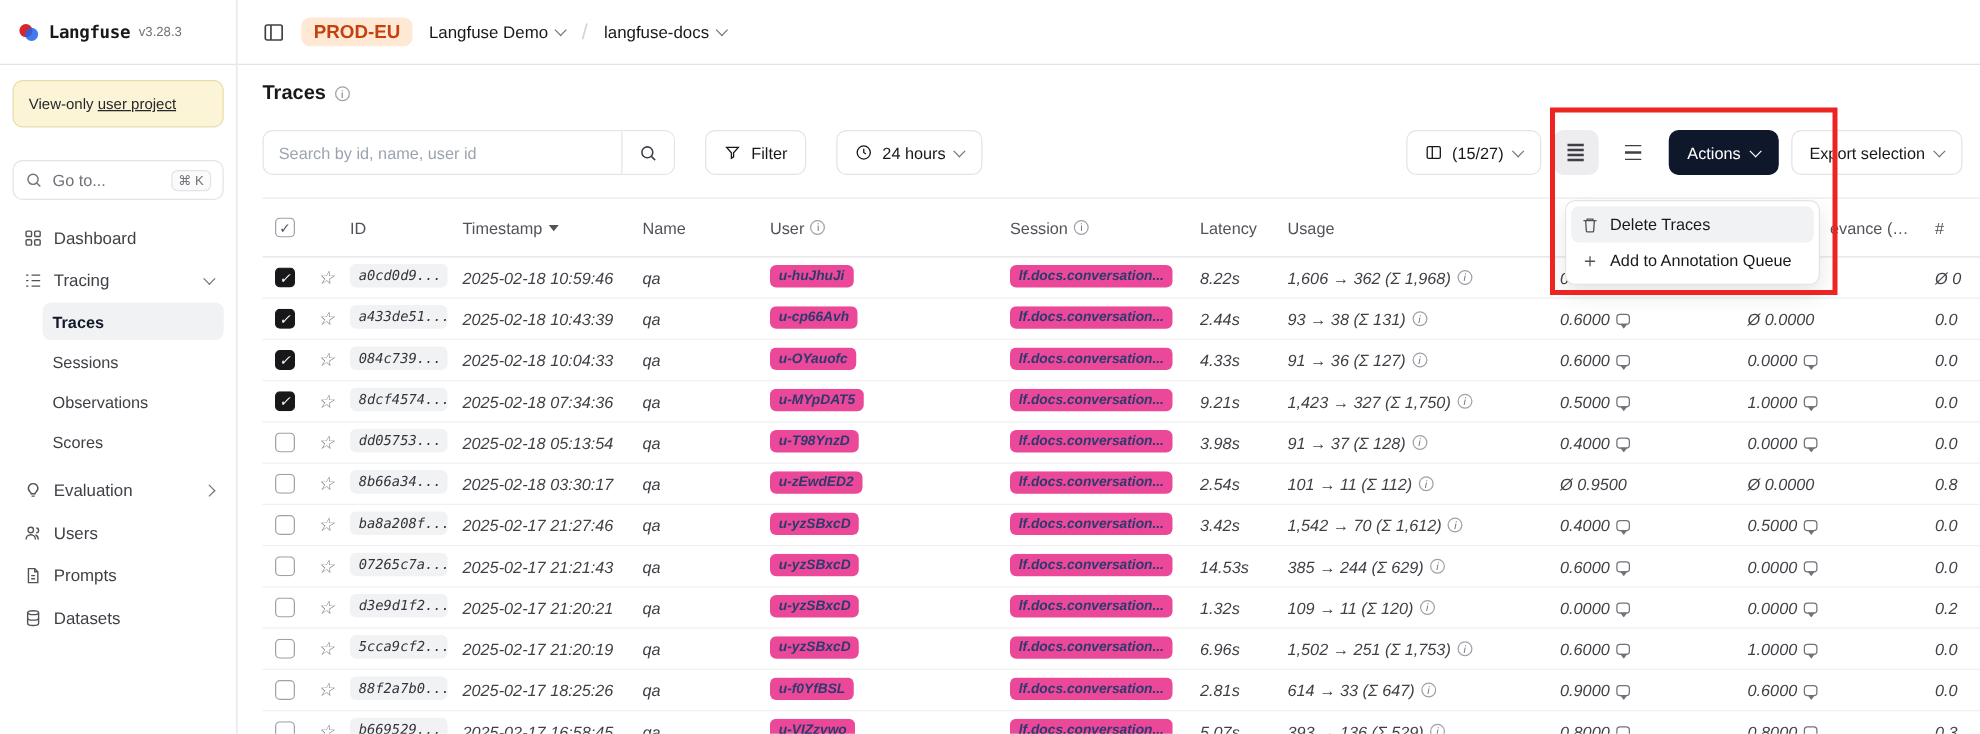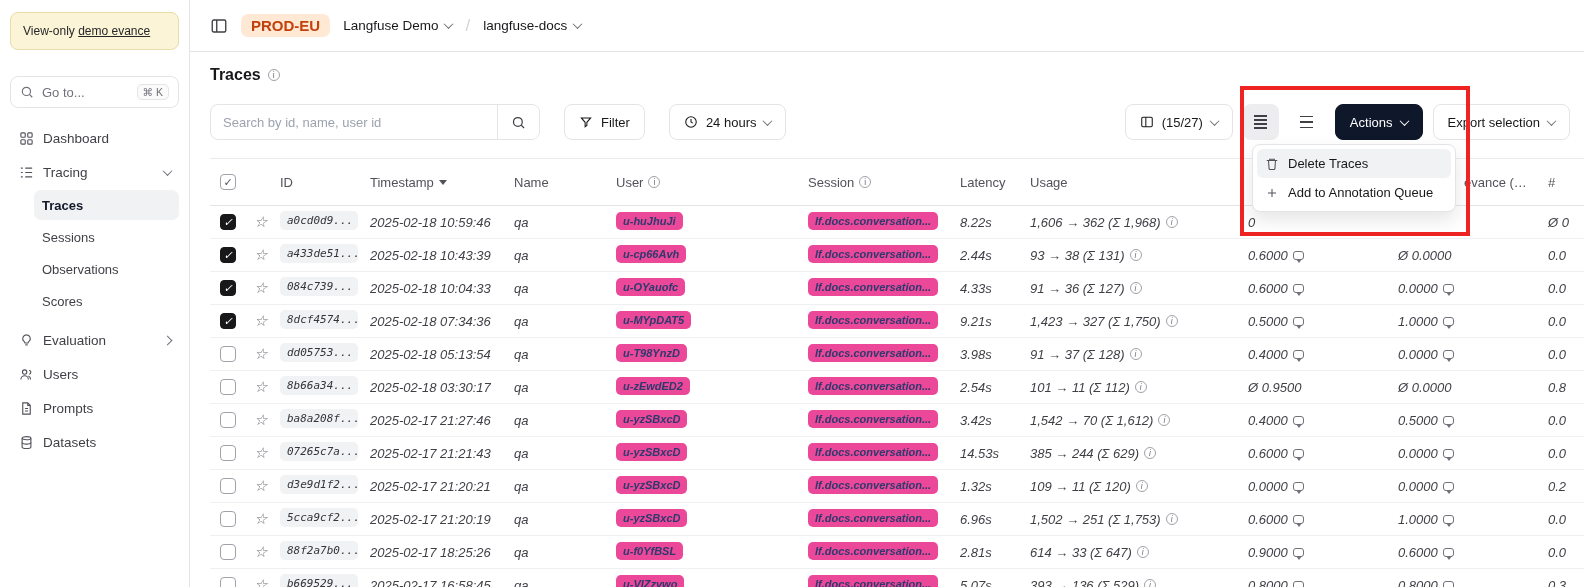--- a/index.html
+++ b/index.html
@@ -101,6 +101,16 @@
 <div class="app">
 
   <aside class="sidebar">
+    <div class="sidebar-header">
+      <span>
+        <svg width="18" height="18" viewBox="0 0 24 24">
+            <circle cx="9" cy="10" r="7" fill="#dc2626"></circle>
+            <circle cx="15" cy="14" r="7" fill="#2563eb" opacity="0.85"></circle>
+          </svg>
+      </span>
+      <span class="logo-text">Langfuse</span>
+      <span class="version">v3.28.3</span>
+    </div>
 
     <div class="notice">
       <span>View-only</span>

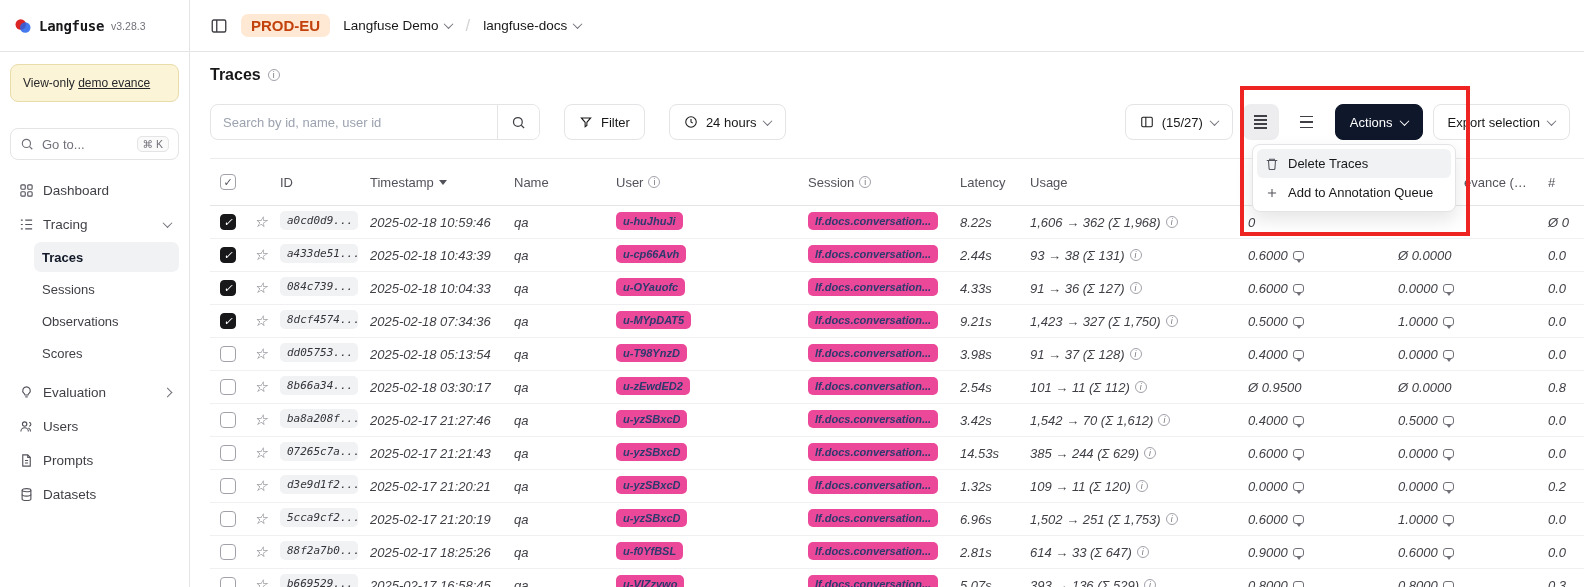--- a/index.html
+++ b/index.html
@@ -114,7 +114,7 @@
 
     <div class="notice">
       <span>View-only</span>
-      <a>demo evance</a>
+      <a>user project</a>
     </div>
 
     <div class="goto">

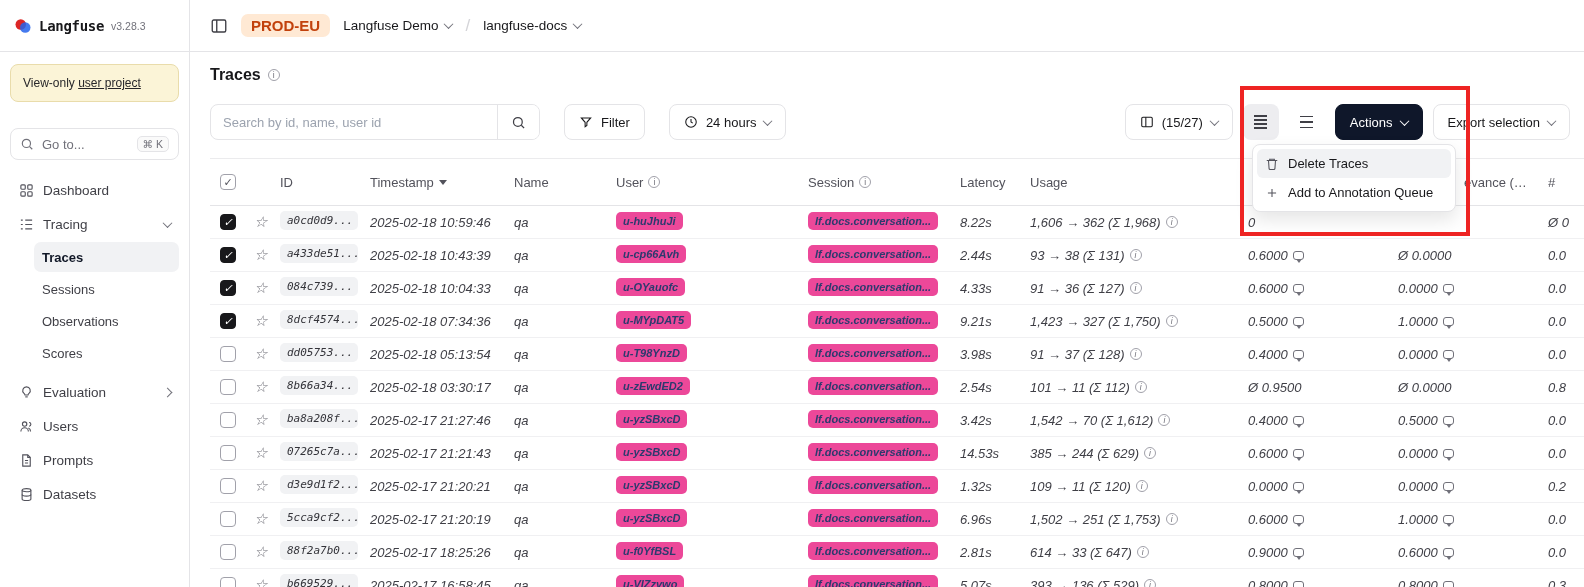--- a/index.html
+++ b/index.html
@@ -86,7 +86,7 @@
     border-left:3px solid transparent; border-right:3px solid transparent; border-top:4px solid #71717a; }
 
   
-  .menu { position:absolute; left:1252px; top:144px; width:204px; background:#fff; border:1px solid #e4e4e7;
+  .menu { position:absolute; left:1252px; top:160px; width:204px; background:#fff; border:1px solid #e4e4e7;
     border-radius:8px; box-shadow:0 8px 18px rgba(0,0,0,0.10); padding:4px; z-index:40; }
   .menu-item { display:flex; align-items:center; gap:9px; padding:7px 8px; border-radius:6px; font-size:13px; color:#18181b; cursor:pointer; }
   .menu-item.highlighted { background:#f1f2f4; }

